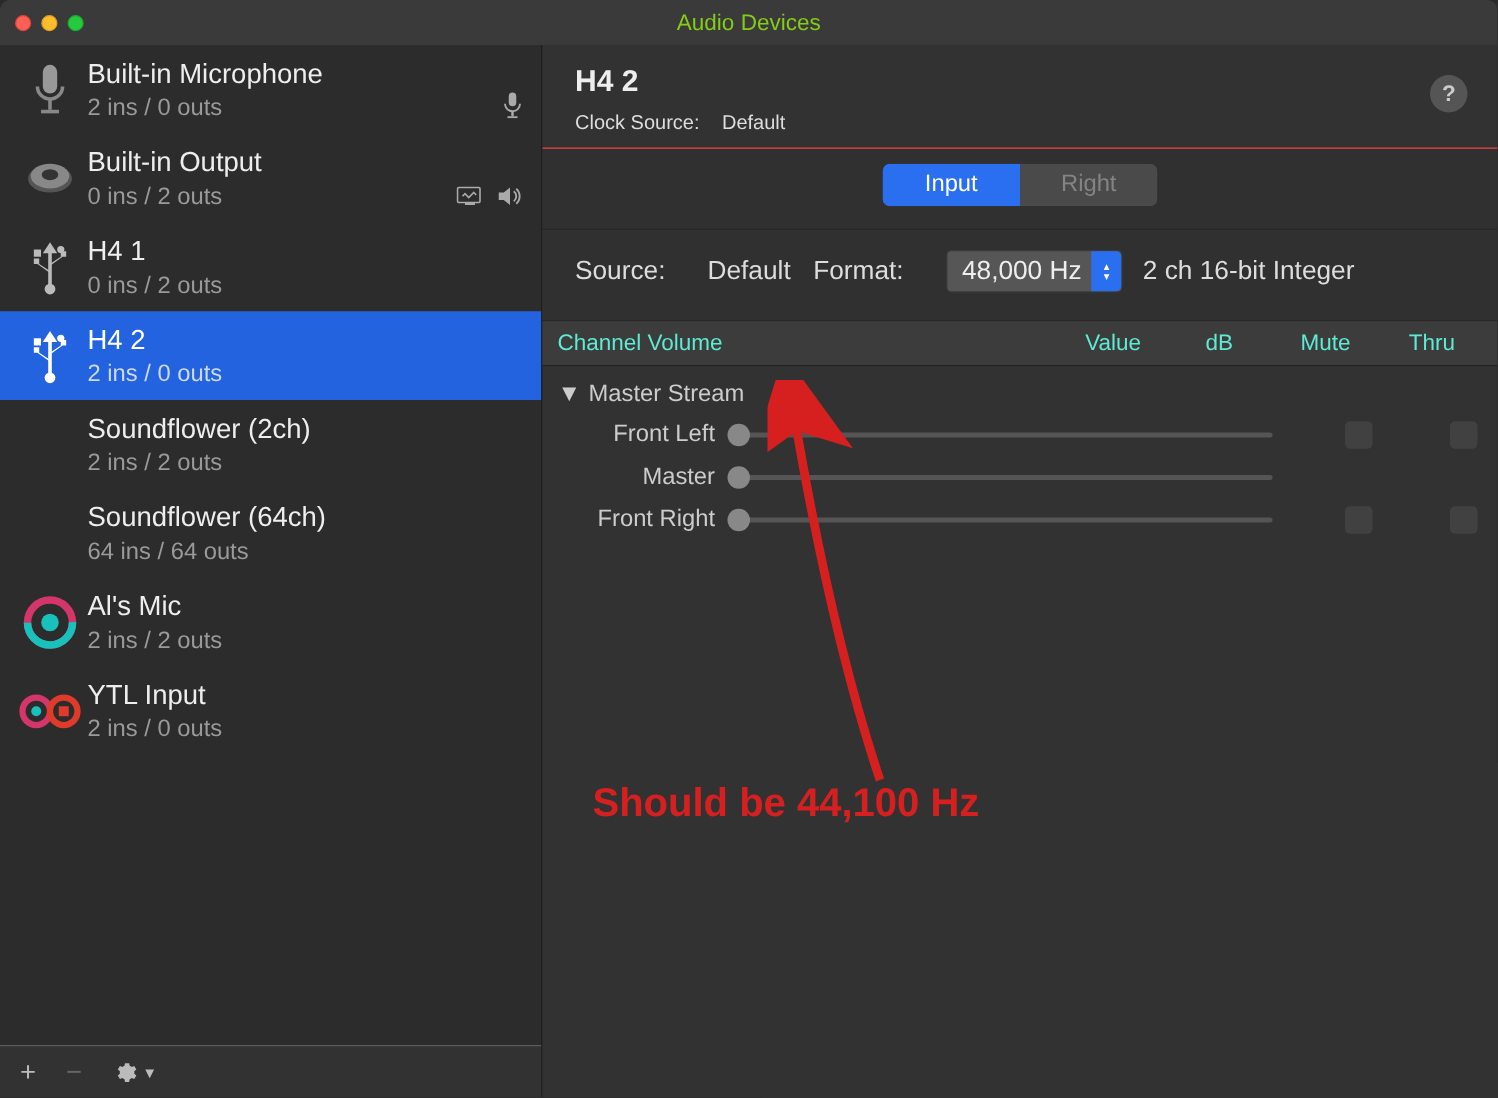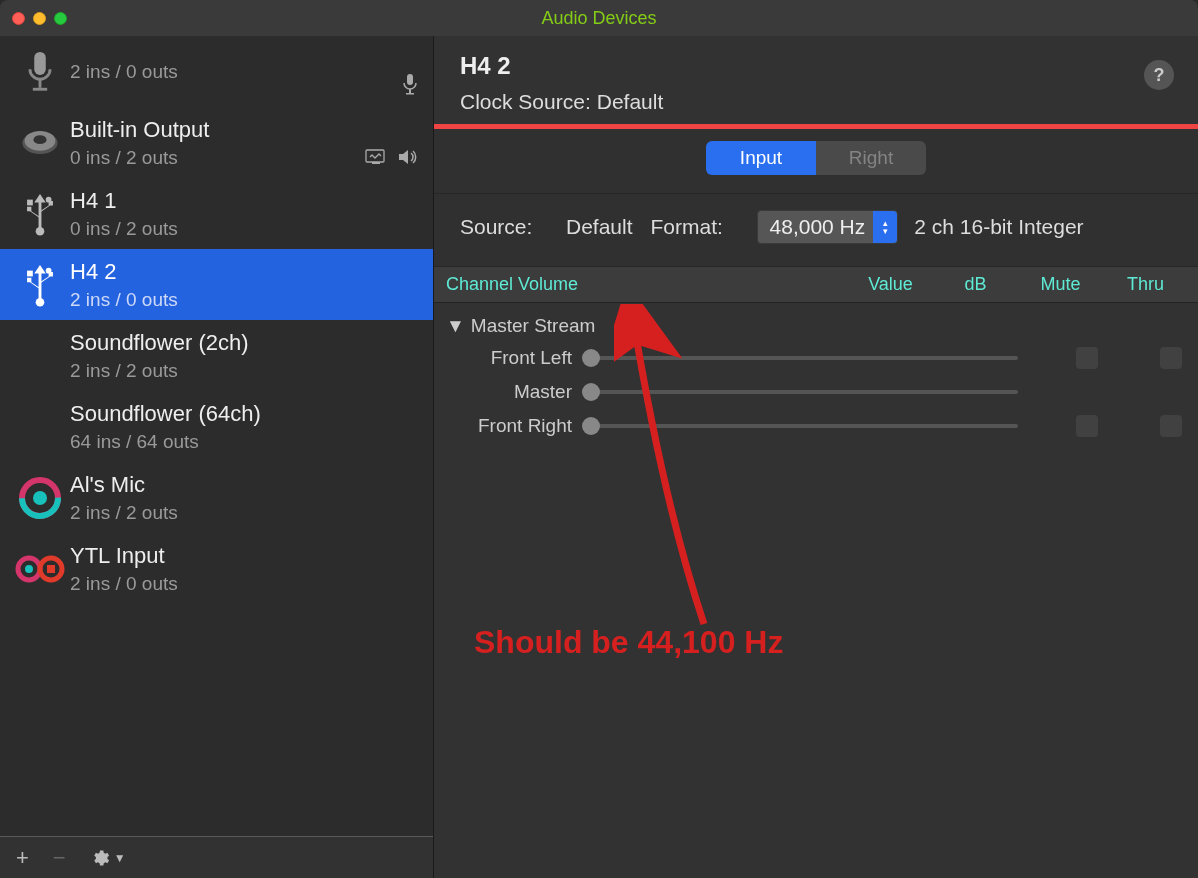--- a/index.html
+++ b/index.html
@@ -103,6 +103,7 @@
             </svg>
           </div>
           <div class="device-text">
+            <div class="device-name">Built-in Microphone</div>
             <div class="device-sub">2 ins / 0 outs</div>
           </div>
           <div class="device-indicators">

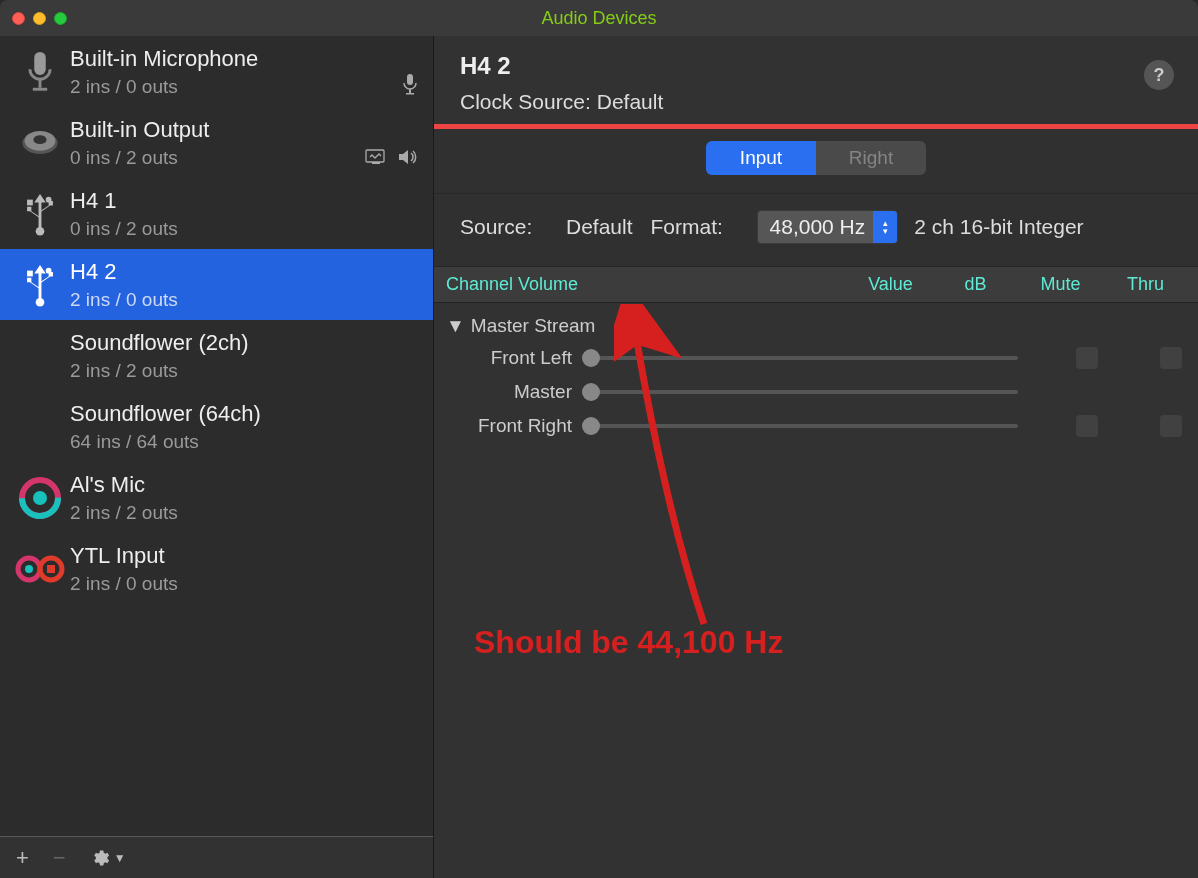--- a/index.html
+++ b/index.html
@@ -38,7 +38,7 @@
 .detail { flex: 1; background: #323232; display: flex; flex-direction: column; position: relative; }
 .detail-header { padding: 16px 20px 10px 26px; display: flex; flex-direction: column; gap: 10px; position: relative; }
 .detail-title { font-size: 24px; font-weight: 600; color: #eee; }
-.clock-row { display: flex; gap: 6px; font-size: 21px; color: #ddd; align-items: baseline;}
+.clock-row { display: flex; gap: 18px; font-size: 16px; color: #ddd; align-items: baseline;}
 .help-btn { position: absolute; right: 24px; top: 24px; width: 30px; height: 30px; border-radius: 50%; background: #555; color: #ccc; display: flex; align-items: center; justify-content: center; font-size: 18px; font-weight: 600;}
 
 

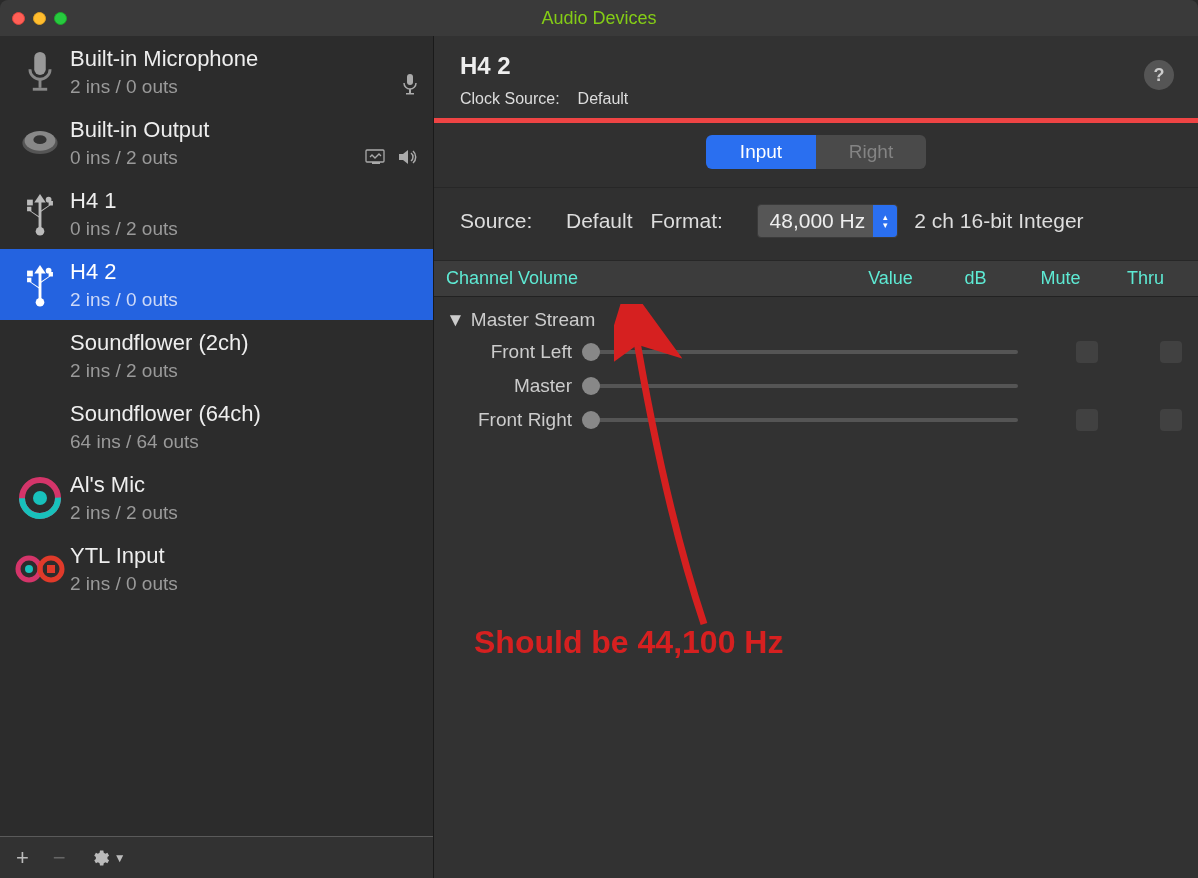--- a/index.html
+++ b/index.html
@@ -42,7 +42,7 @@
 .help-btn { position: absolute; right: 24px; top: 24px; width: 30px; height: 30px; border-radius: 50%; background: #555; color: #ccc; display: flex; align-items: center; justify-content: center; font-size: 18px; font-weight: 600;}
 
 
-.seg-wrap { display:flex; justify-content:center; padding: 12px 0 18px 0; border-bottom: 1px solid #272727; border-top: 5px solid #ef4444; background:#303030;}
+.seg-wrap { display:flex; justify-content:center; padding: 12px 0 18px 0; border-bottom: 1px solid #272727; border-top: 1px solid #ef4444; background:#303030;}
 .seg { display: flex; border-radius: 6px; overflow: hidden;}
 .seg-btn { width: 110px; height: 34px; display:flex; align-items:center; justify-content:center; font-size: 19px;}
 .seg-btn.active { background: #2a6ff0; color: #fff; }

